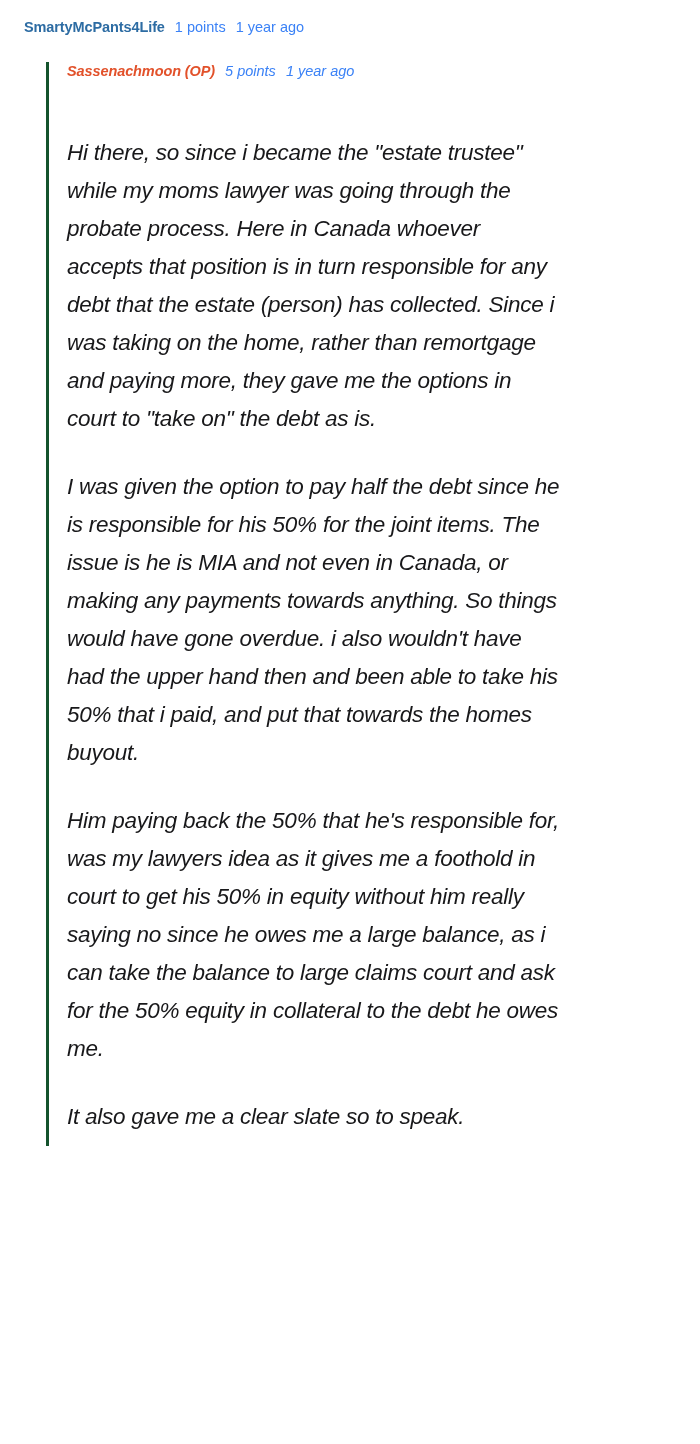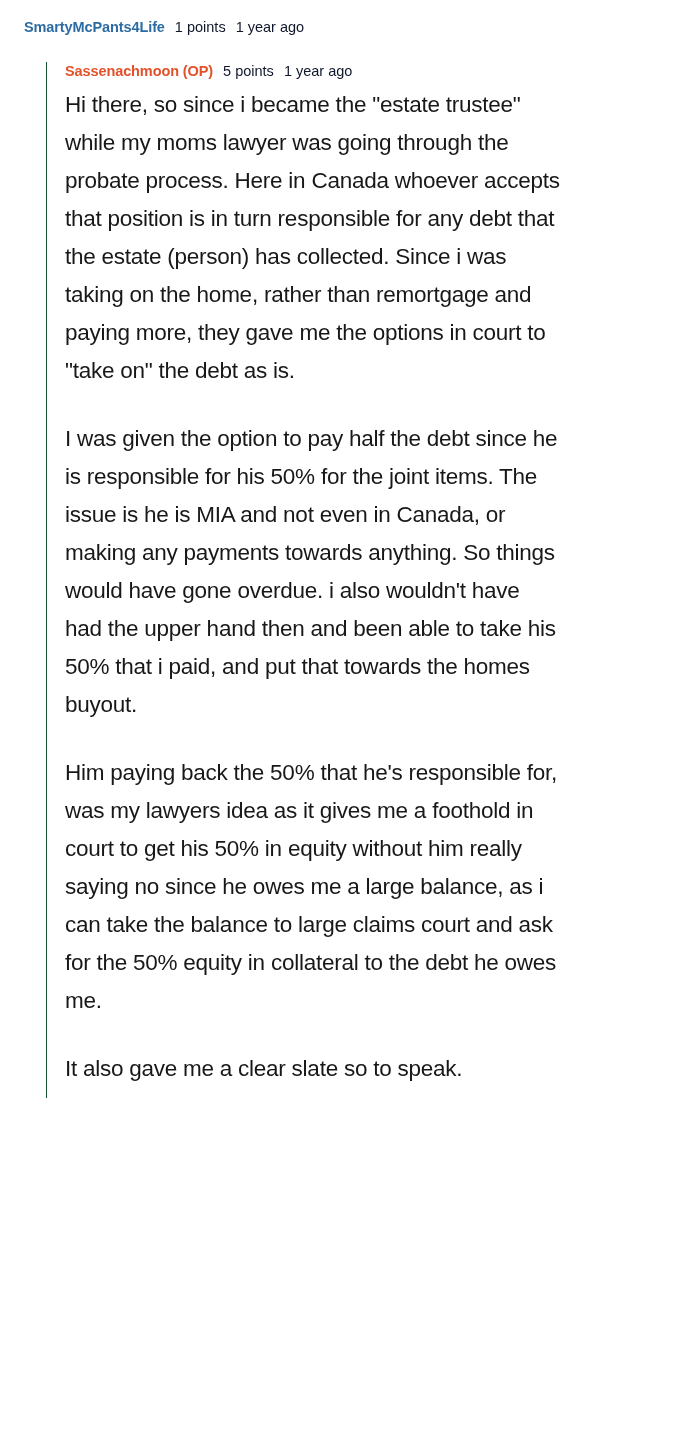--- a/index.html
+++ b/index.html
@@ -41,7 +41,7 @@
     color: #e2512a;
   }
   .meta-dim {
-    color: #0f172a;
+    color: #3b82f6;
     font-size: 14.5px;
     font-weight: normal;
   }

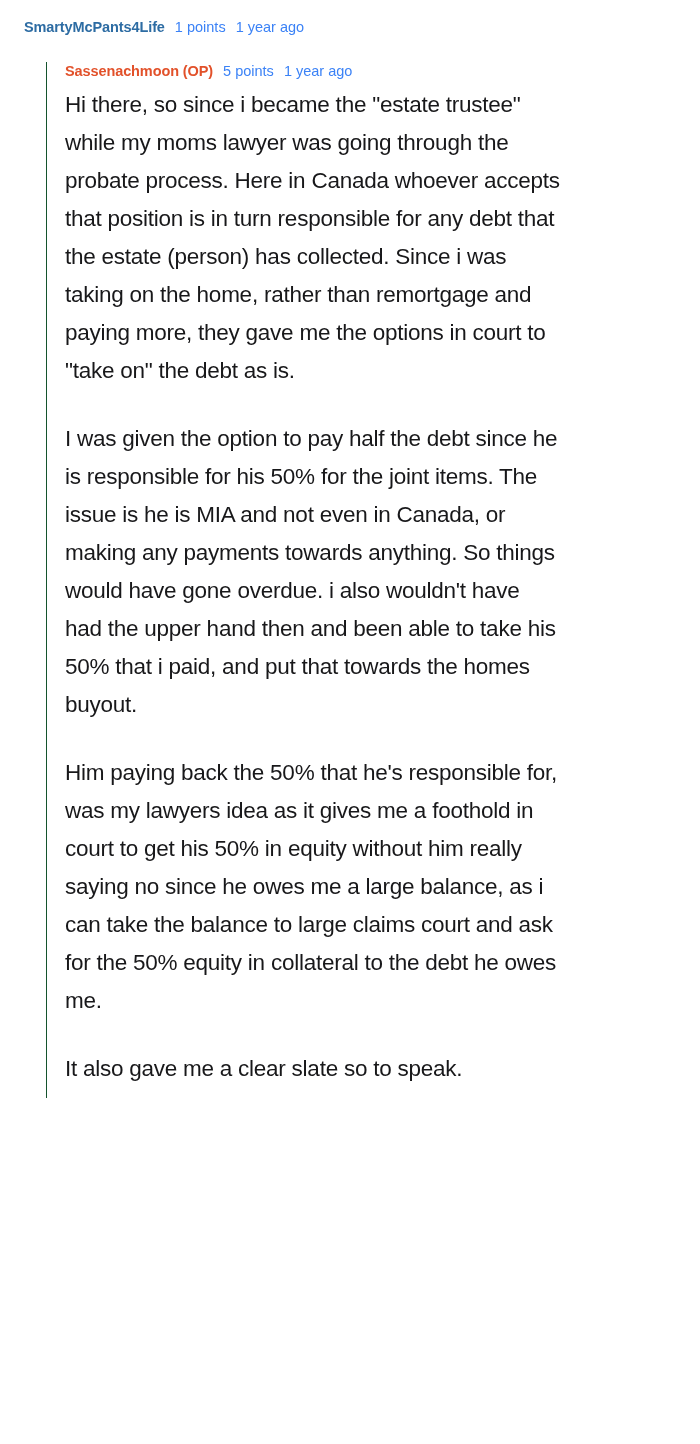--- a/index.html
+++ b/index.html
@@ -69,8 +69,9 @@
   .reply {
     margin: 22px 0 0 0;
     padding: 0 6px 0 18px;
-    border-left: 1px solid #14532d;
+    border-left: 3px solid #14532d;
     margin-left: 22px;
+    font-style: italic;
   }
   .reply .comment-meta {
     padding-bottom: 6px;

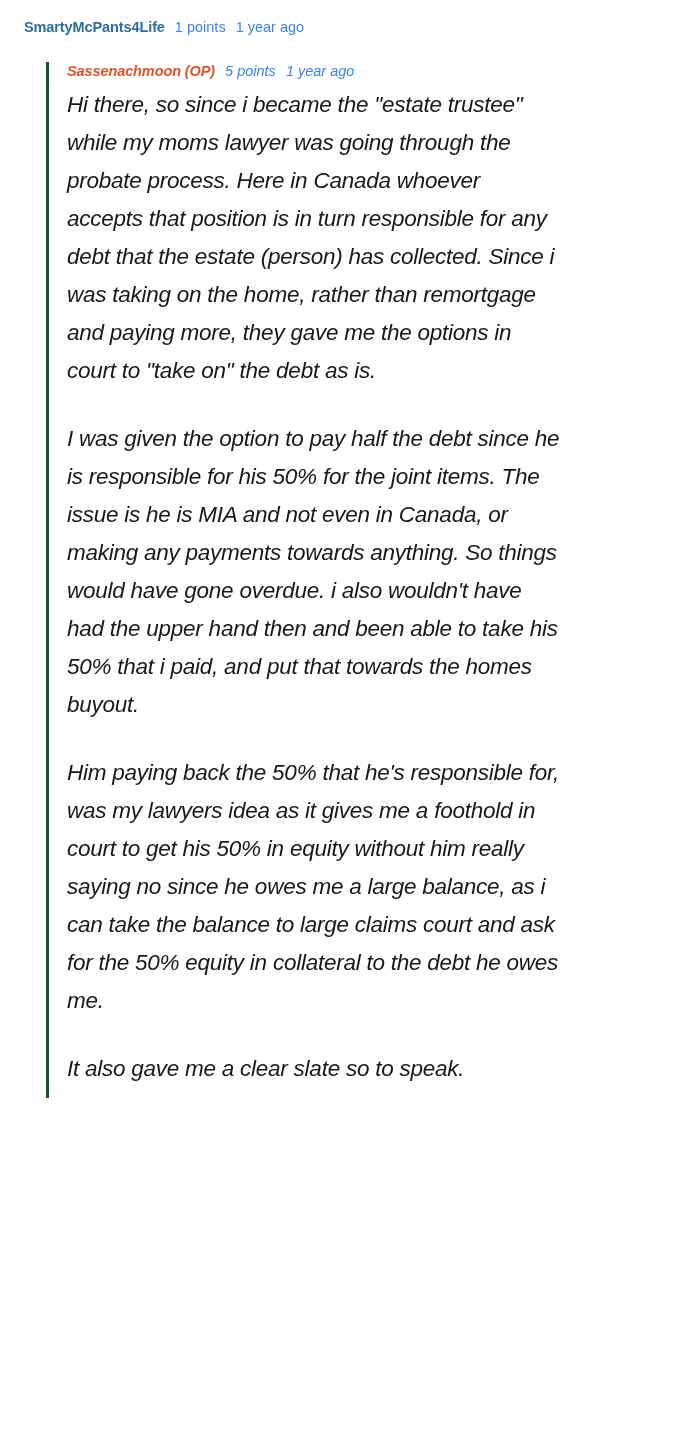--- a/index.html
+++ b/index.html
@@ -78,6 +78,7 @@
   }
   .reply .comment-body {
     padding-right: 4px;
+    margin-top: 48px;
   }
   .spacer-bottom { height: 10px; }
 </style>

